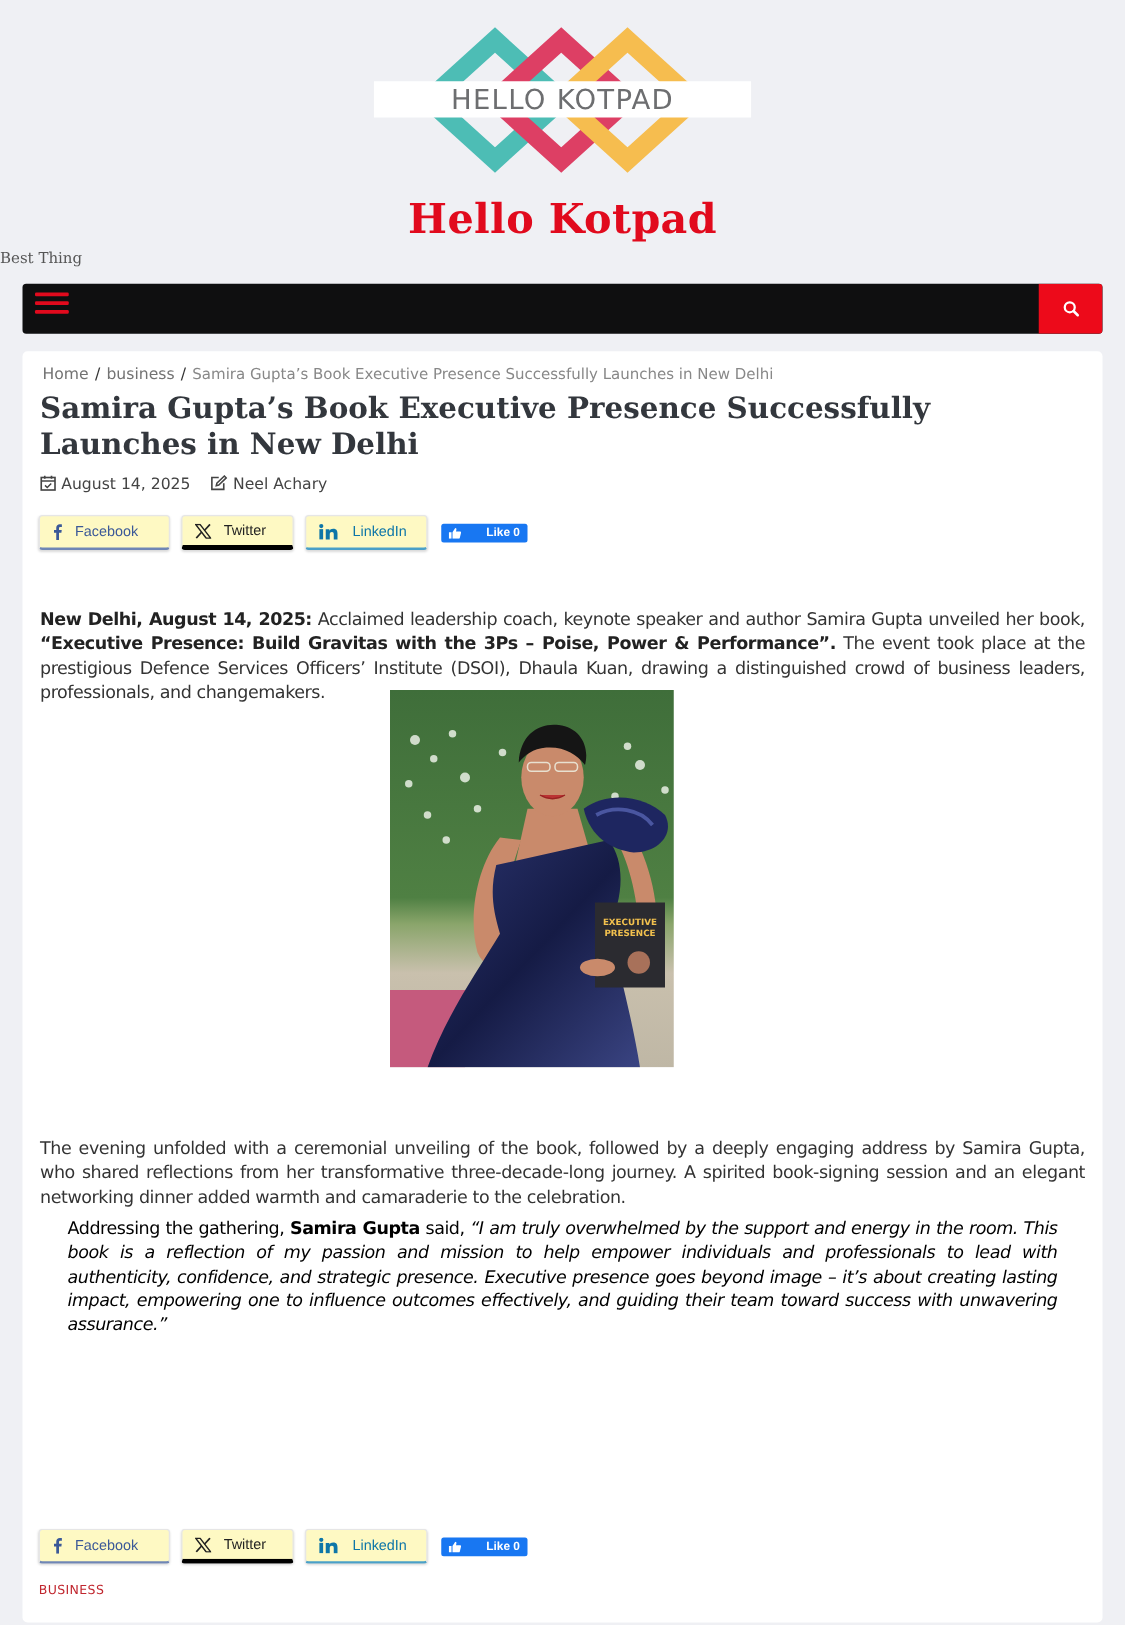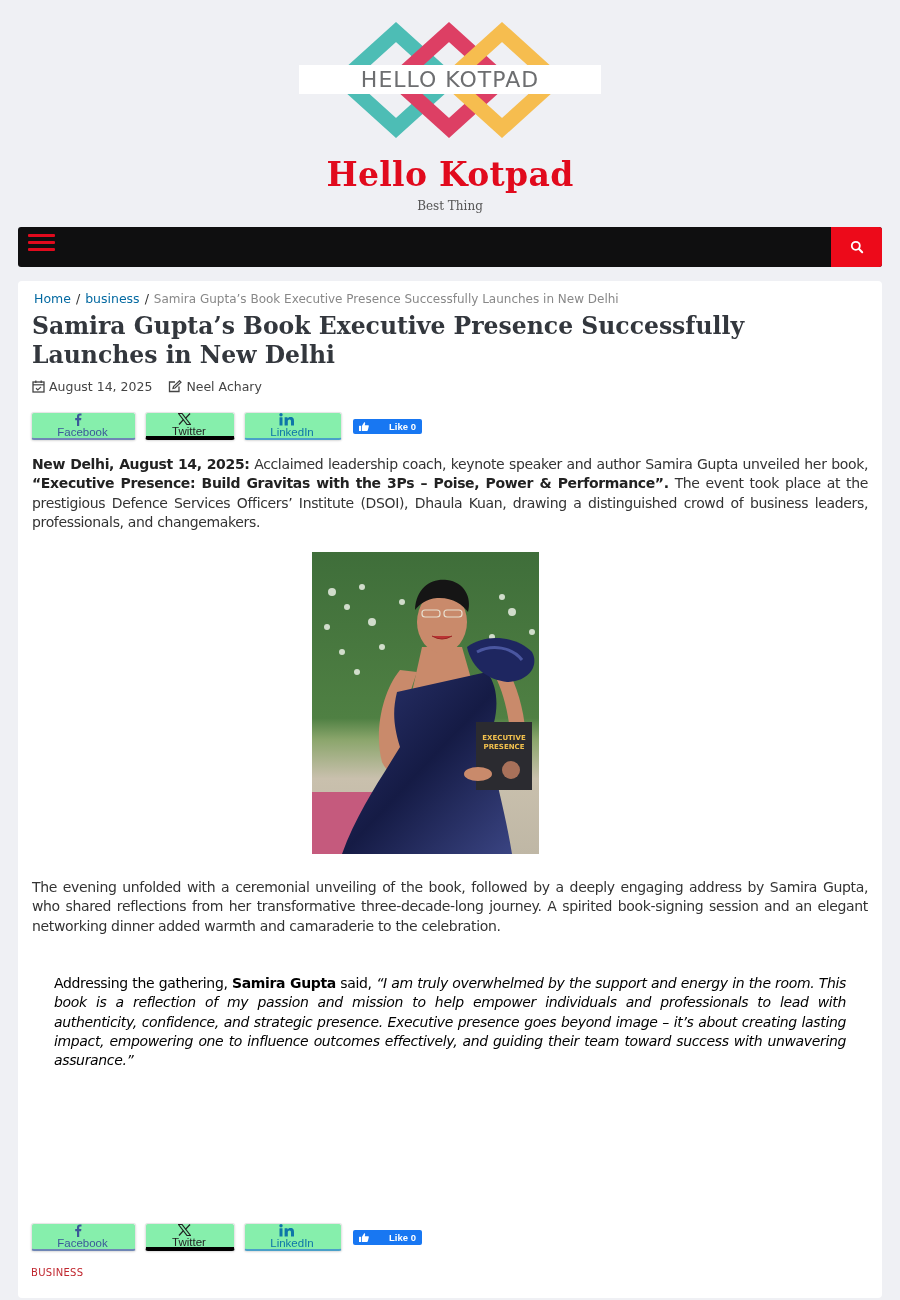--- a/index.html
+++ b/index.html
@@ -9,7 +9,7 @@
   .logo-wrap { position: absolute; left: 299px; top: 20px; width: 302px; height: 120px; }
   .logo-wrap svg { display: block; }
   .site-title { position: absolute; left: 0; right: 0; top: 155px; text-align: center; font-family: "DejaVu Serif", serif; font-weight: bold; font-size: 33px; color: #e10a1d; letter-spacing: 0.3px; }
-  .site-tagline { position: absolute; left: 0; right: 0; top: 199px; text-align: center; font-family: "DejaVu Serif", serif; font-size: 12px; color: #555; }
+  .site-tagline { position: absolute; left: 0; right: 0; top: 199px; text-align: left; font-family: "DejaVu Serif", serif; font-size: 12px; color: #555; }
 
   .navbar { position: absolute; left: 18px; top: 227px; width: 864px; height: 40px; background: #0f0f10; border-radius: 3px; overflow: hidden; }
   .hamburger { position: absolute; left: 10px; top: 7px; width: 27px; height: 20px; cursor: pointer; }

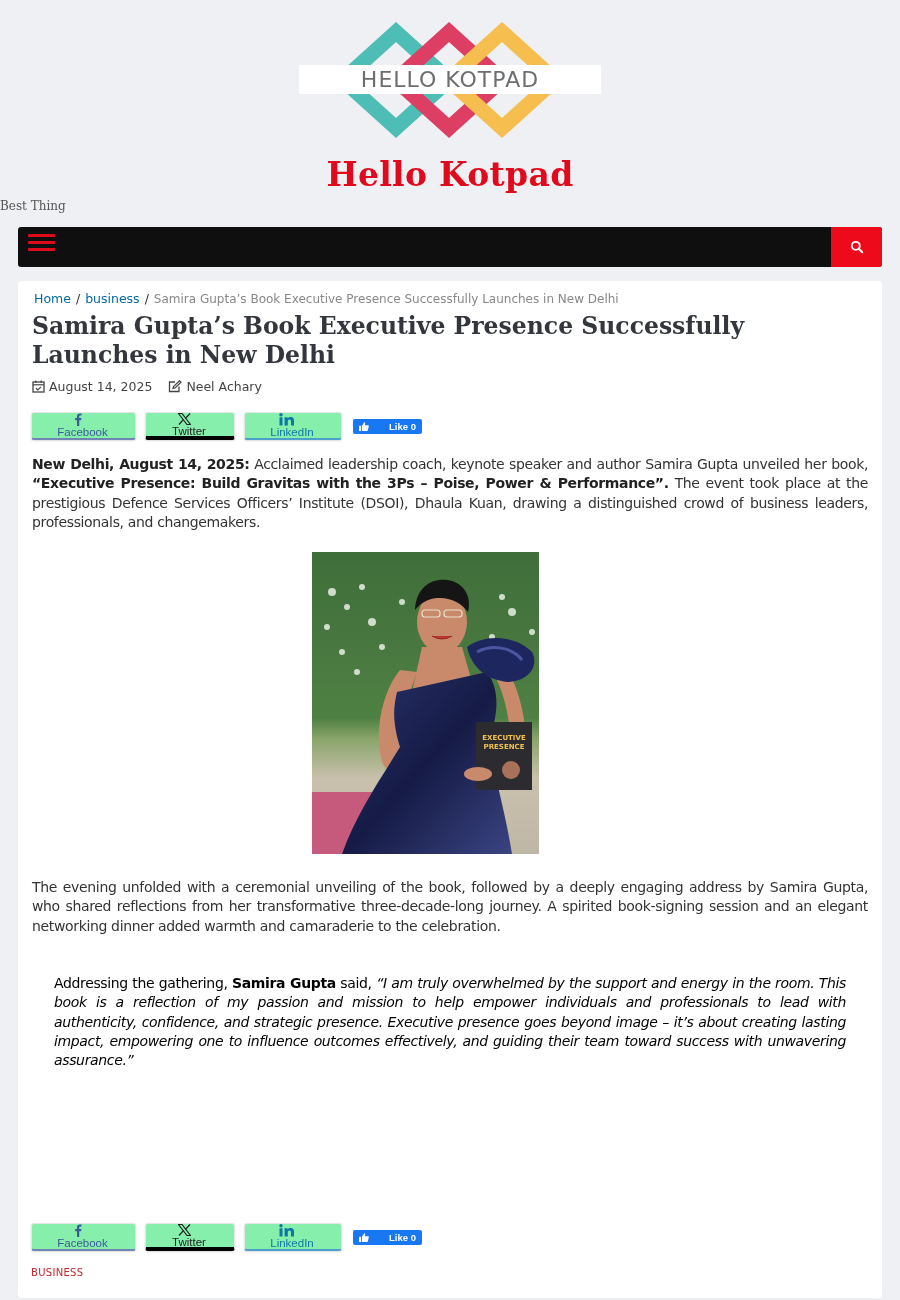--- a/index.html
+++ b/index.html
@@ -19,7 +19,7 @@
   .card { position: absolute; left: 18px; top: 281px; width: 864px; height: 1017px; background: #fff; border-radius: 4px; }
 
   .breadcrumb { position: absolute; left: 16px; top: 10px; font-size: 12.5px; color: #333; white-space: nowrap; }
-  .breadcrumb a { color: #0369a1; text-decoration: none; }
+  .breadcrumb a { color: #737373; text-decoration: none; }
   .breadcrumb .sep { color: #333; margin: 0 5px; }
   .breadcrumb .current { color: #888; font-size: 12px; }
 

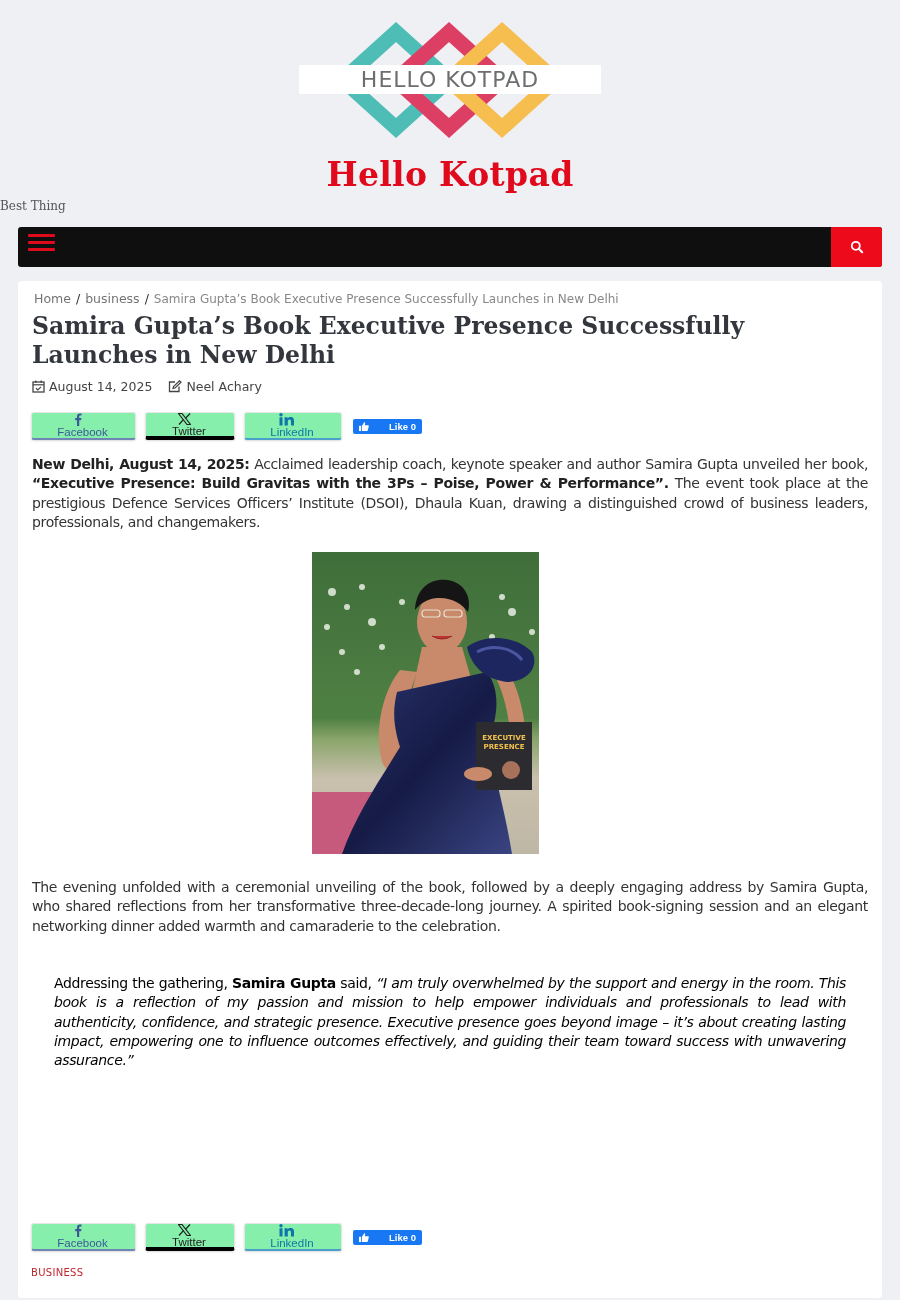--- a/index.html
+++ b/index.html
@@ -29,7 +29,7 @@
   .meta .gap { width: 8px; }
 
   .share-row { position: absolute; left: 13px; display: flex; align-items: center; }
-  .share-btn { height: 28px; background: #86efac; border-radius: 3px; display: flex; align-items: center; padding: 0 12px 0 10px; font-family: "Liberation Sans", sans-serif; font-size: 11.5px; margin-right: 9px; cursor: pointer; box-shadow: 0 1px 2px rgba(0,0,0,0.15); border: 1px solid #e6e6e6; flex-direction: column; }
+  .share-btn { height: 28px; background: #fef9c3; border-radius: 3px; display: flex; align-items: center; padding: 0 12px 0 10px; font-family: "Liberation Sans", sans-serif; font-size: 11.5px; margin-right: 9px; cursor: pointer; box-shadow: 0 1px 2px rgba(0,0,0,0.15); border: 1px solid #e6e6e6; }
   .share-btn .ico { margin-right: 10px; display: flex; align-items: center; }
   .share-fb { width: 105px; color: #3b5998; border-bottom: 2px solid #6f86b5; }
   .share-tw { width: 90px; color: #222; border-bottom: 4px solid #000000; }

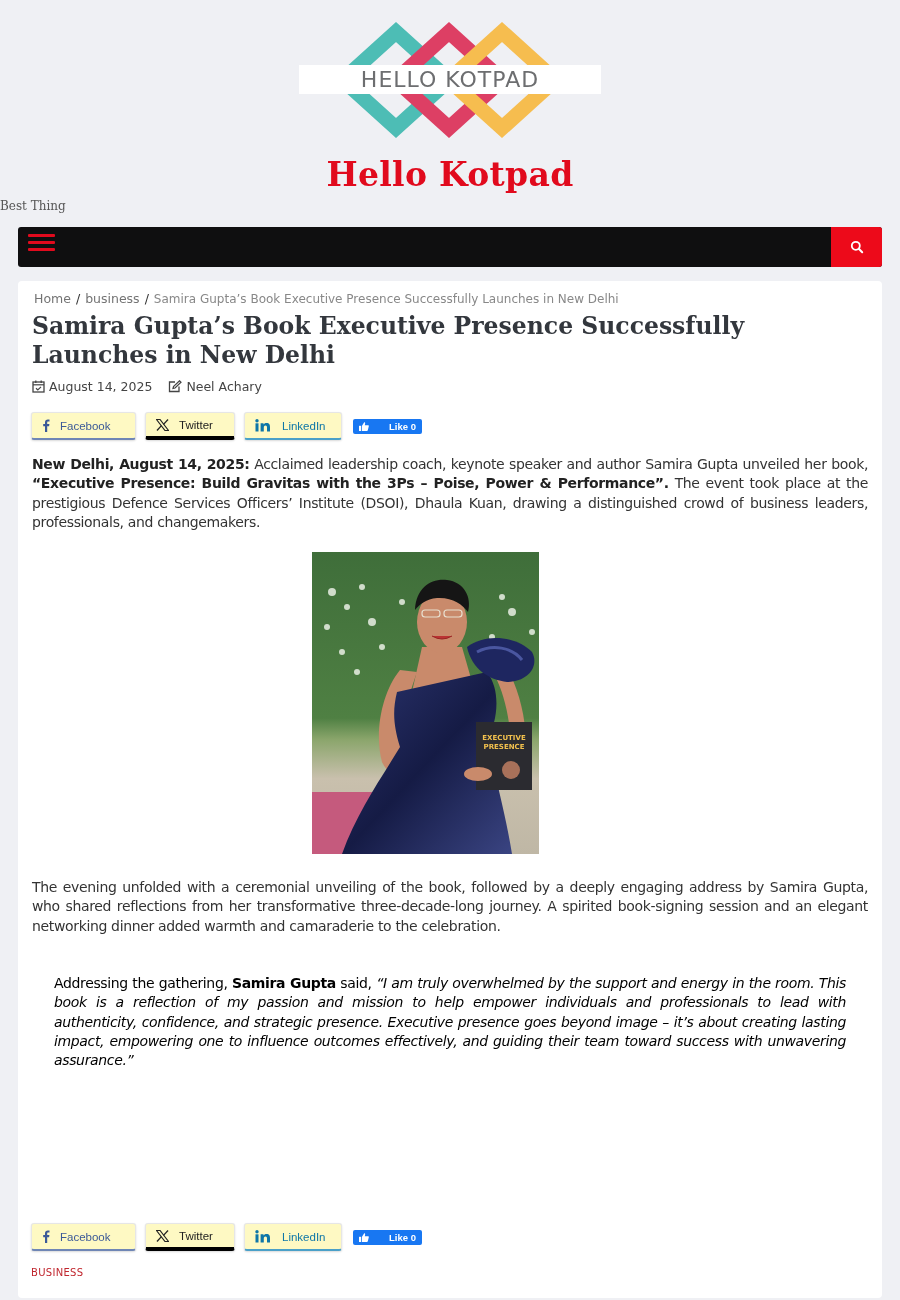--- a/index.html
+++ b/index.html
@@ -36,7 +36,7 @@
   .share-li { width: 98px; color: #0e76a8; border-bottom: 2px solid #4aa0c8; }
   .like-btn { height: 15px; background: #1877f2; color: #fff; border-radius: 2px; font-family: "Liberation Sans", sans-serif; font-weight: bold; font-size: 9.5px; padding: 0 6px; display: flex; align-items: center; gap: 20px; margin-left: 2px; cursor: pointer; }
 
-  .para { position: absolute; left: 14px; width: 836px; font-family: "DejaVu Sans", sans-serif; font-size: 14px; line-height: 19.3px; color: #333; text-align: justify; letter-spacing: -0.35px; }
+  .para { position: absolute; left: 14px; width: 836px; font-family: "DejaVu Sans", sans-serif; font-size: 14px; line-height: 19.3px; color: #333; text-align: justify; letter-spacing: -0.35px; margin-top: 32px; }
   .para b { color: #222; }
   .quote { position: absolute; left: 36px; width: 792px; font-size: 14px; line-height: 19.3px; color: #000000; text-align: justify; letter-spacing: -0.35px; }
   .quote i { font-style: italic; }

